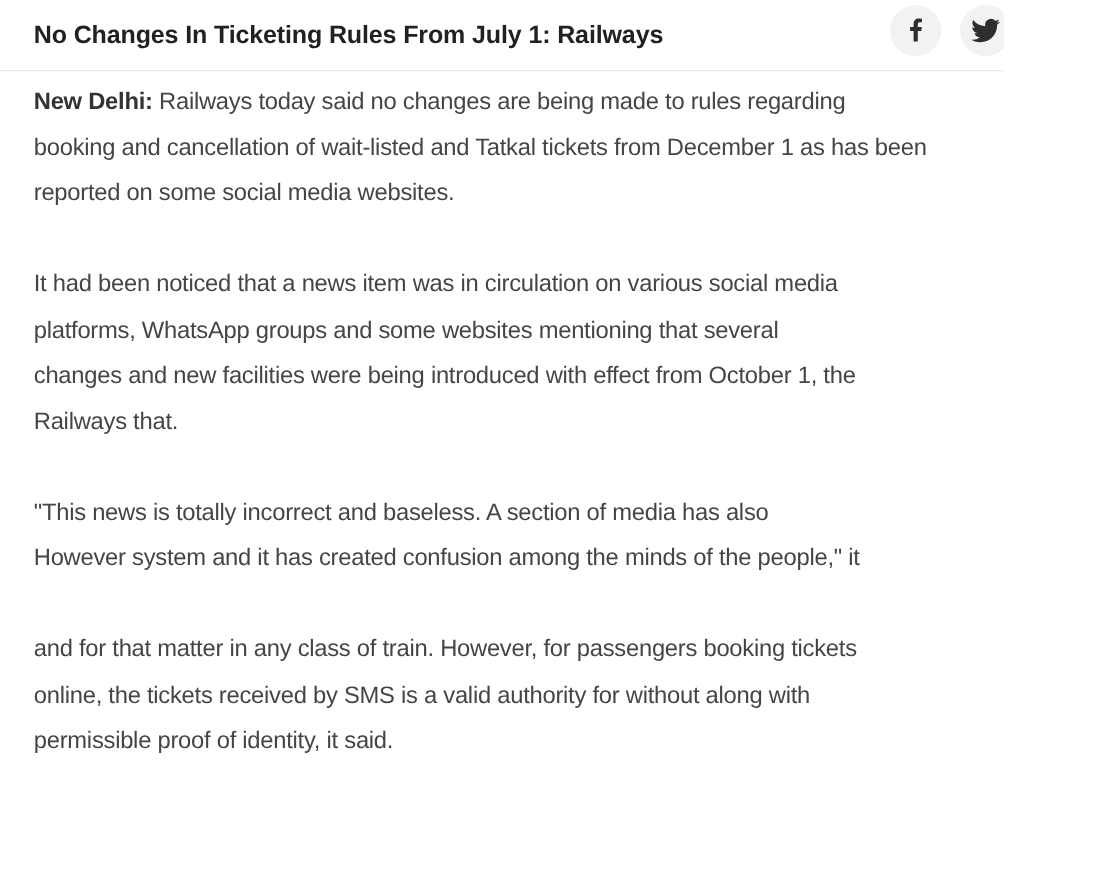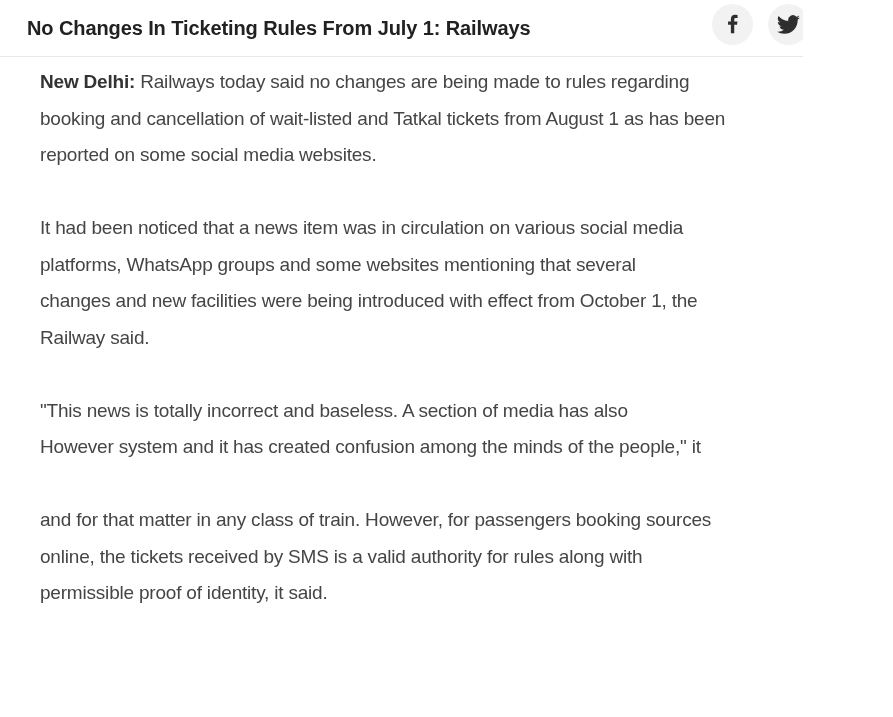--- a/index.html
+++ b/index.html
@@ -60,7 +60,7 @@
     color: #454545;
     letter-spacing: -0.2px;
   }
-  .line { display: block; white-space: nowrap; margin-left: 13px; }
+  .line { display: block; white-space: nowrap; }
   .dateline { font-weight: bold; color: #333333; }
 </style>
 </head>

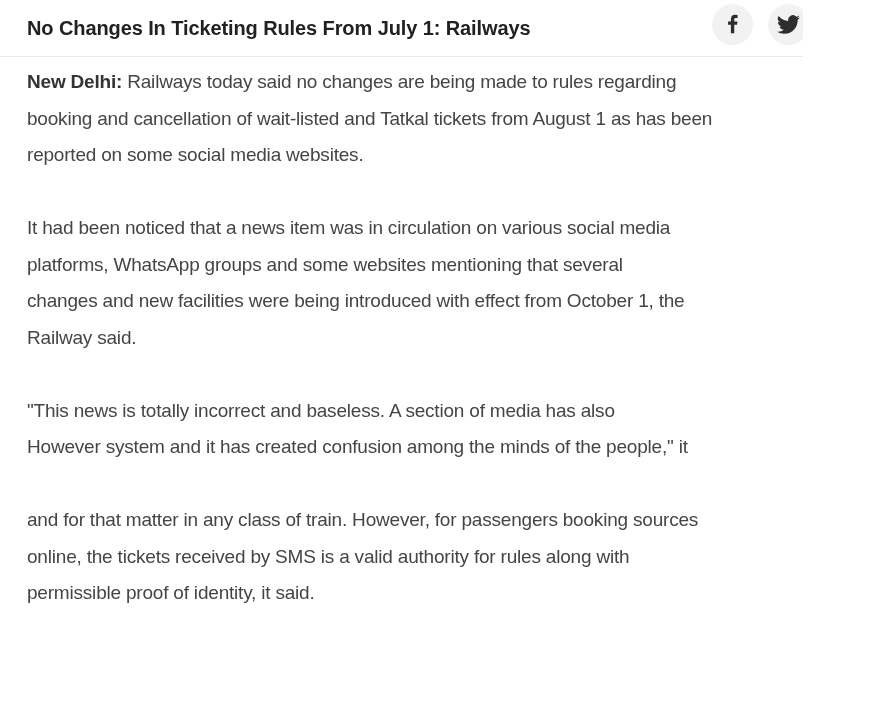--- a/index.html
+++ b/index.html
@@ -88,7 +88,7 @@
 
     <p>
       <span class="line"><strong class="dateline">New Delhi:</strong> <span>Railways today said no changes are being made to rules regarding</span></span>
-      <span class="line">booking and cancellation of wait-listed and Tatkal tickets from August 1 as has been</span>
+      <span class="line">booking and cancellation of wait-listed and Tatkal tickets from December 1 as has been</span>
       <span class="line">reported on some social media websites.</span>
     </p>
 

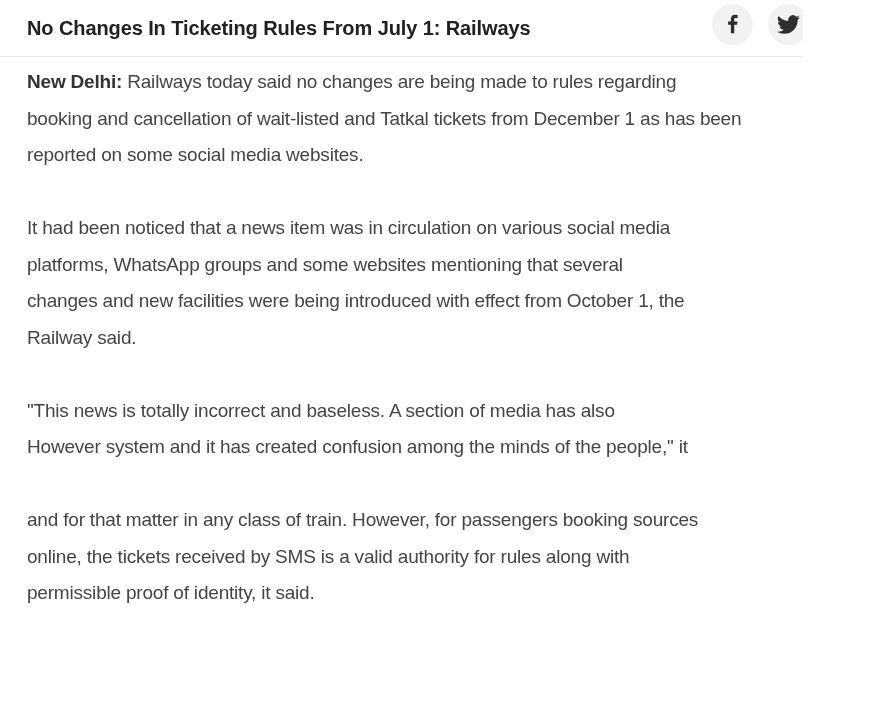--- a/index.html
+++ b/index.html
@@ -96,7 +96,7 @@
       <span class="line">It had been noticed that a news item was in circulation on various social media</span>
       <span class="line">platforms, WhatsApp groups and some websites mentioning that several</span>
       <span class="line">changes and new facilities were being introduced with effect from October 1, the</span>
-      <span class="line">Railway said.</span>
+      <span class="line">Railways that.</span>
     </p>
 
     <p>

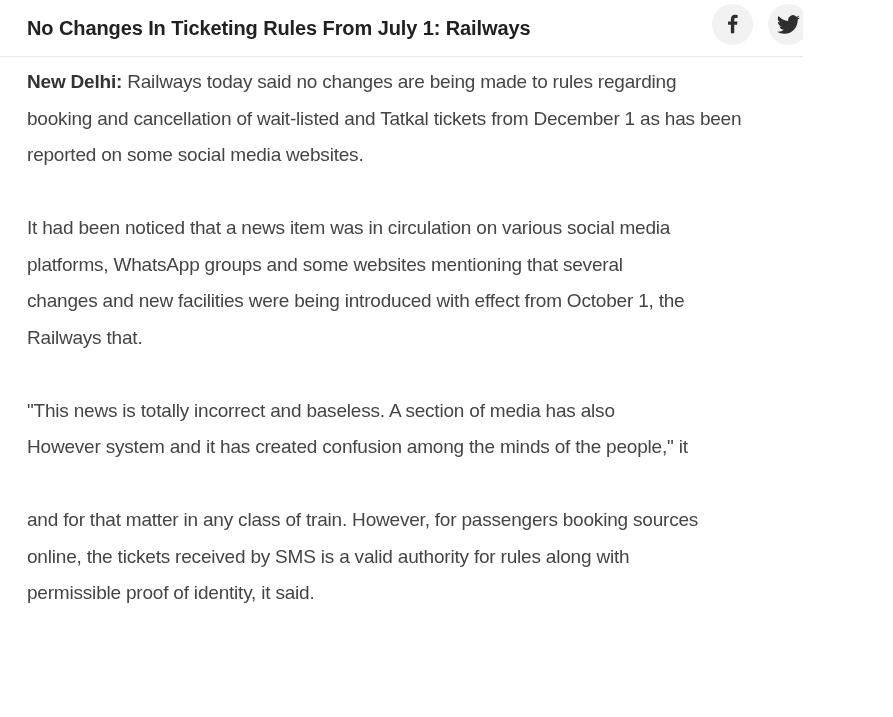--- a/index.html
+++ b/index.html
@@ -105,7 +105,7 @@
     </p>
 
     <p>
-      <span class="line">and for that matter in any class of train. However, for passengers booking sources</span>
+      <span class="line">and for that matter in any class of train. However, for passengers booking tickets</span>
       <span class="line">online, the tickets received by SMS is a valid authority for rules along with</span>
       <span class="line">permissible proof of identity, it said.</span>
     </p>

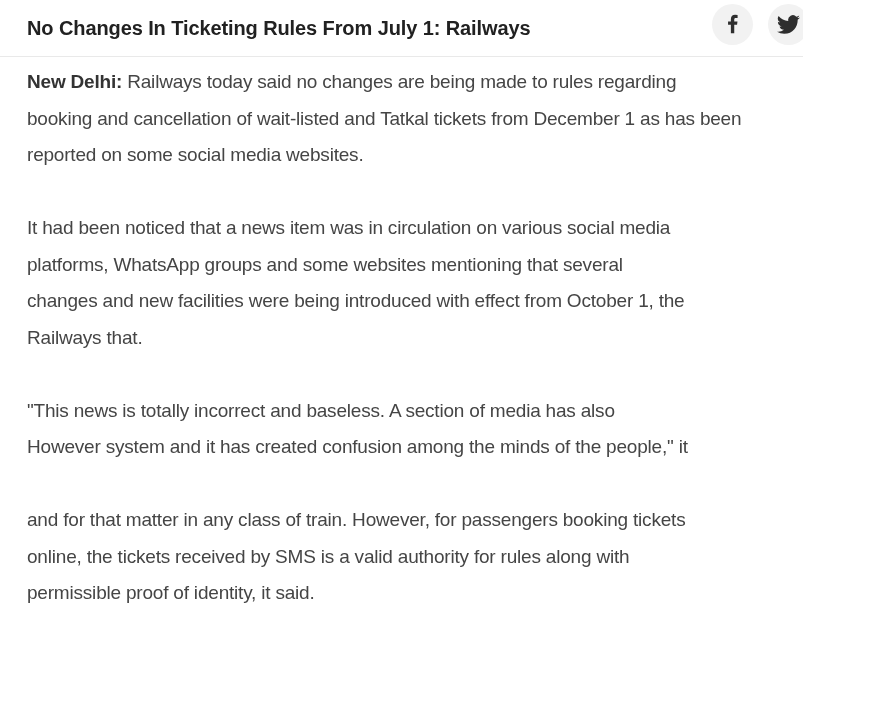--- a/index.html
+++ b/index.html
@@ -106,7 +106,7 @@
 
     <p>
       <span class="line">and for that matter in any class of train. However, for passengers booking tickets</span>
-      <span class="line">online, the tickets received by SMS is a valid authority for rules along with</span>
+      <span class="line">online, the tickets received by SMS is a valid authority for without along with</span>
       <span class="line">permissible proof of identity, it said.</span>
     </p>
 

